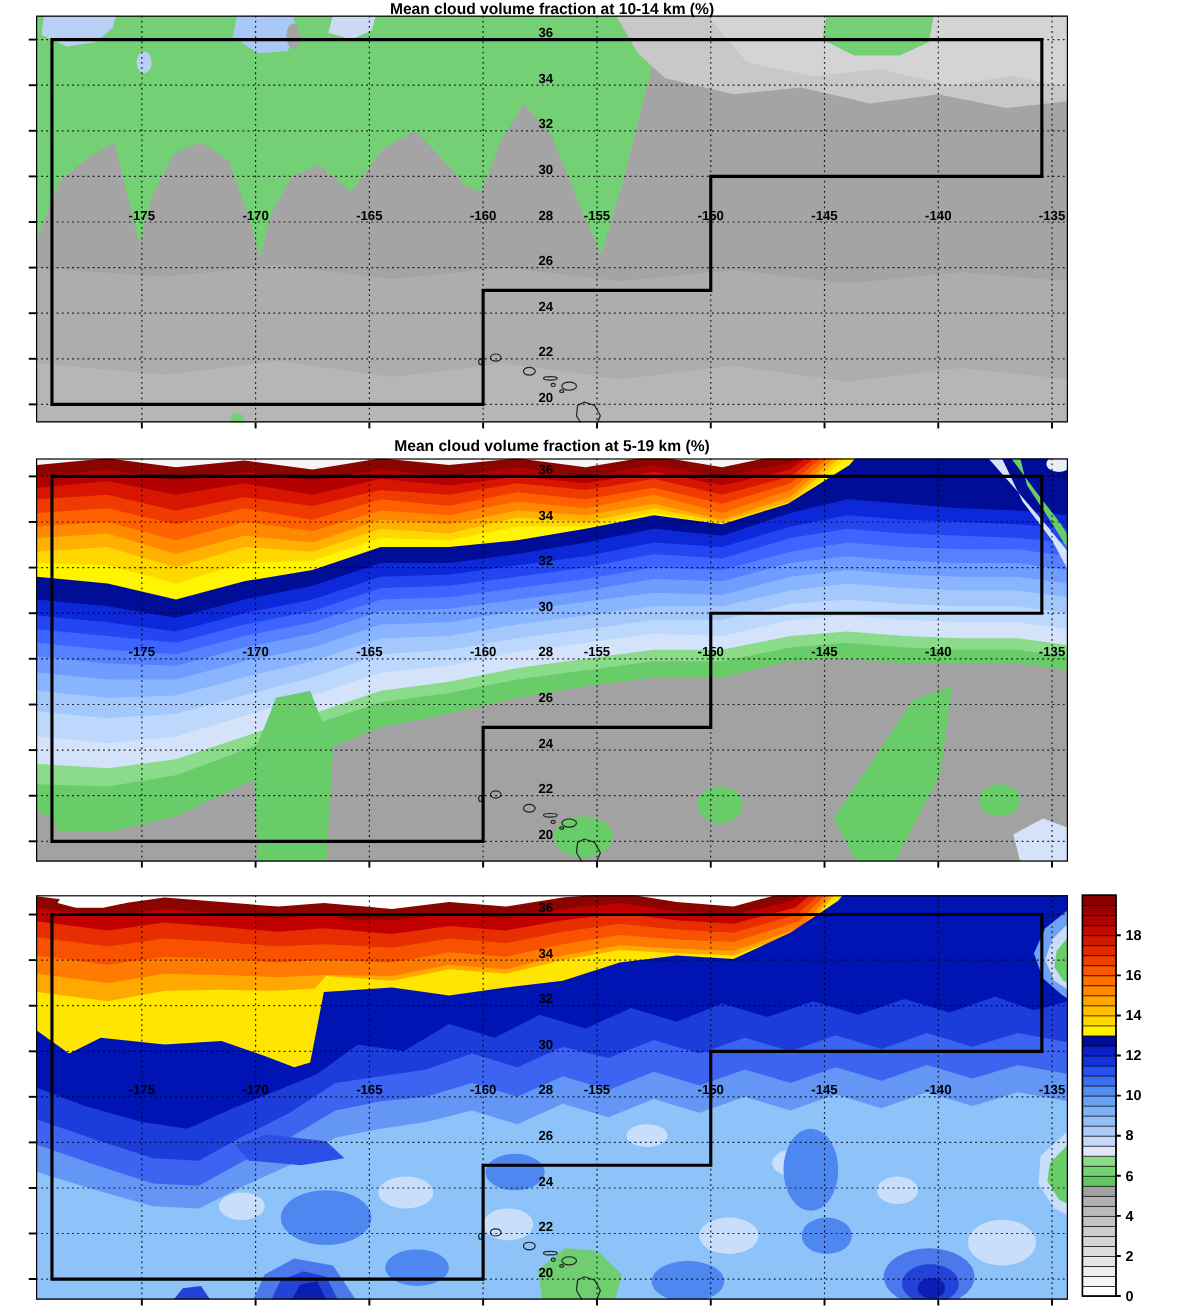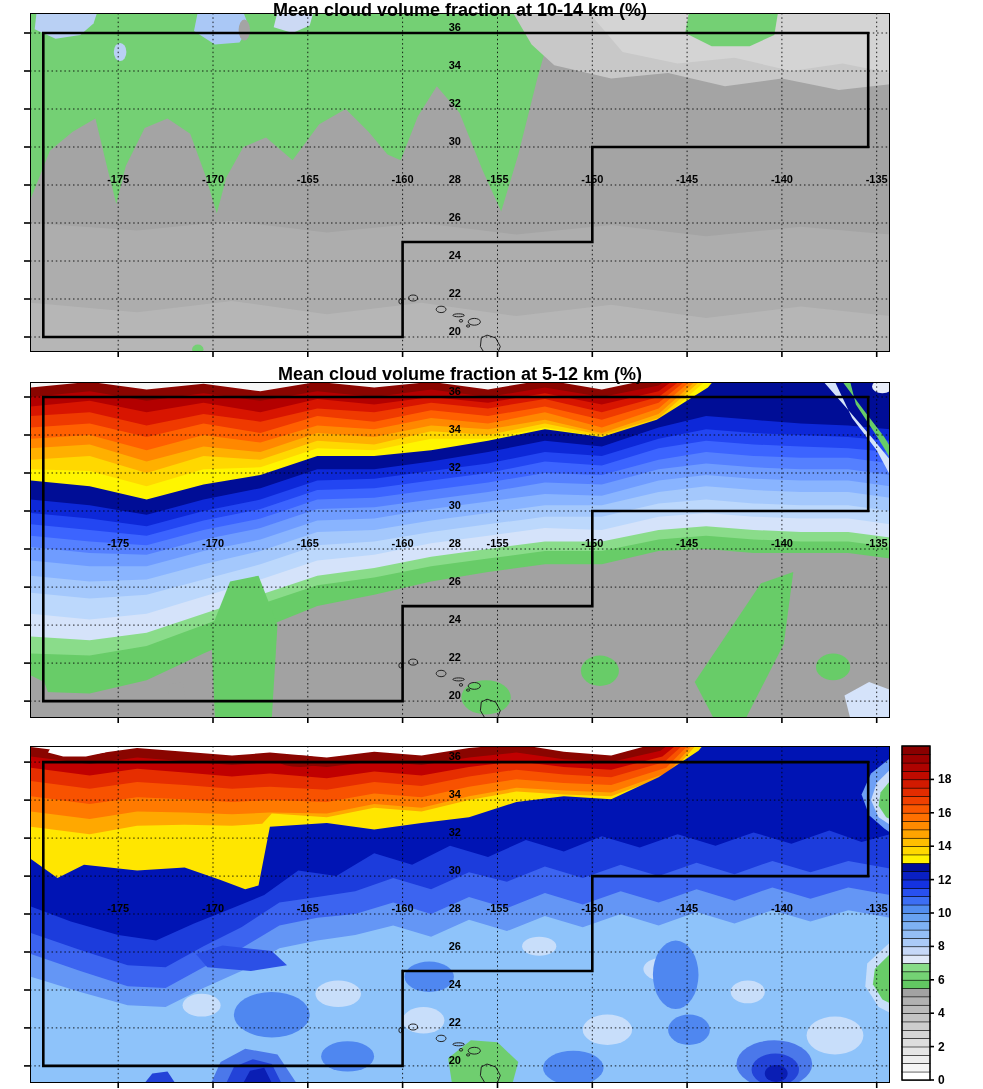--- a/index.html
+++ b/index.html
@@ -7,7 +7,7 @@
           font-family:"Liberation Sans",sans-serif;}
   #chart-svg{position:absolute;left:0;top:0;}
   .panel-title{position:absolute;left:30px;width:860px;text-align:center;
-               font-size:18px;font-weight:bold;color:#000;letter-spacing:0px;}
+               font-size:13px;font-weight:bold;color:#000;letter-spacing:0px;}
 </style>
 </head>
 <body>

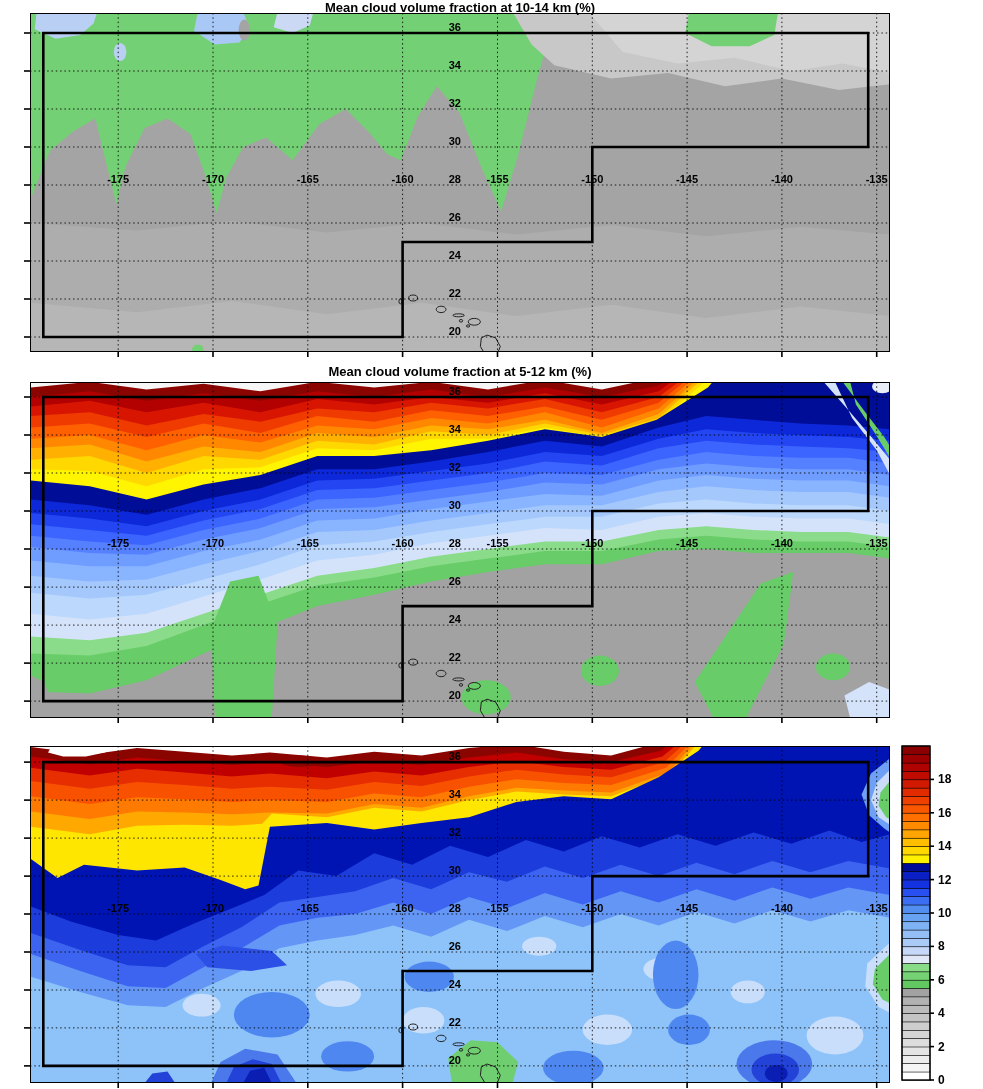--- a/index.html
+++ b/index.html
@@ -414,7 +414,7 @@
       </g>
     </svg>
   <div class="panel-title" style="top:0px">Mean cloud volume fraction at 10-14 km (%)</div>
-  <div class="panel-title" style="top:364px">Mean cloud volume fraction at 5-12 km (%)</div>
+  <div class="panel-title" style="top:364px">Mean cloud volume fraction at 5-19 km (%)</div>
 </div>
 
 </body></html>

